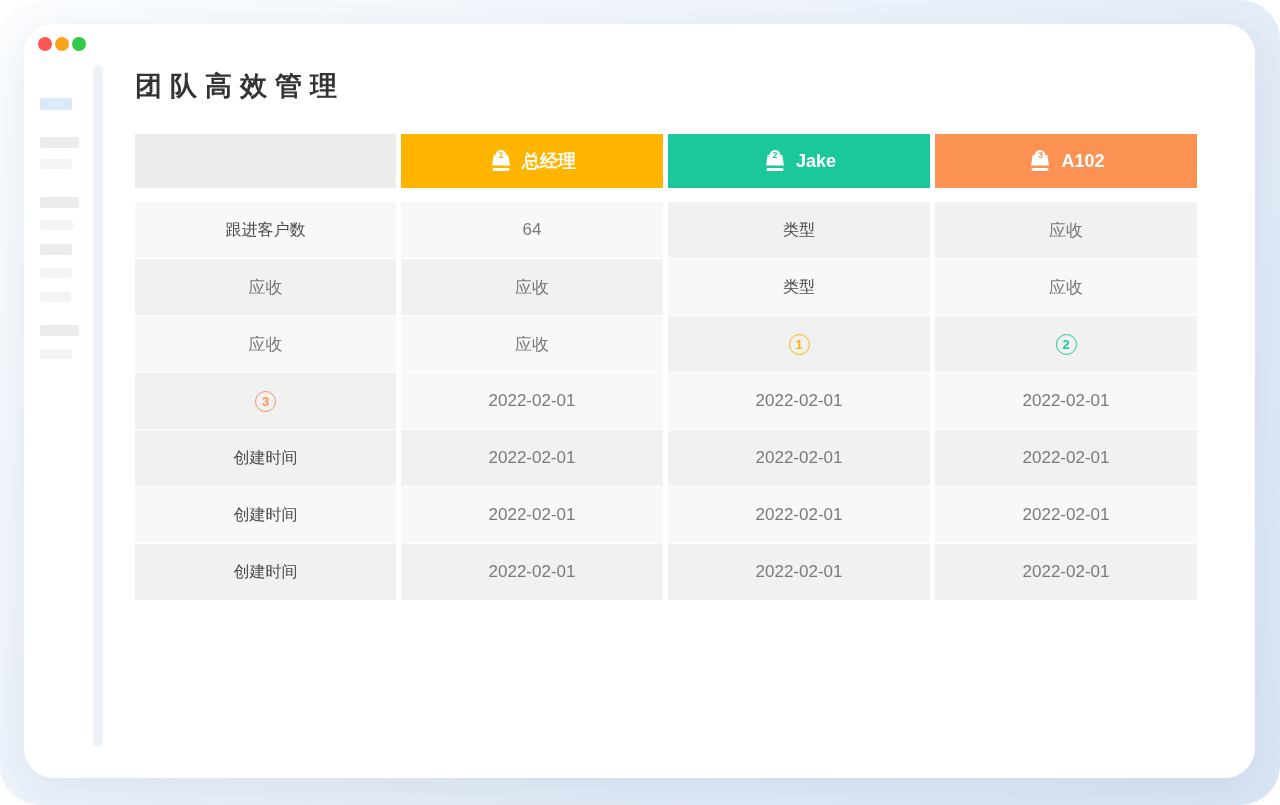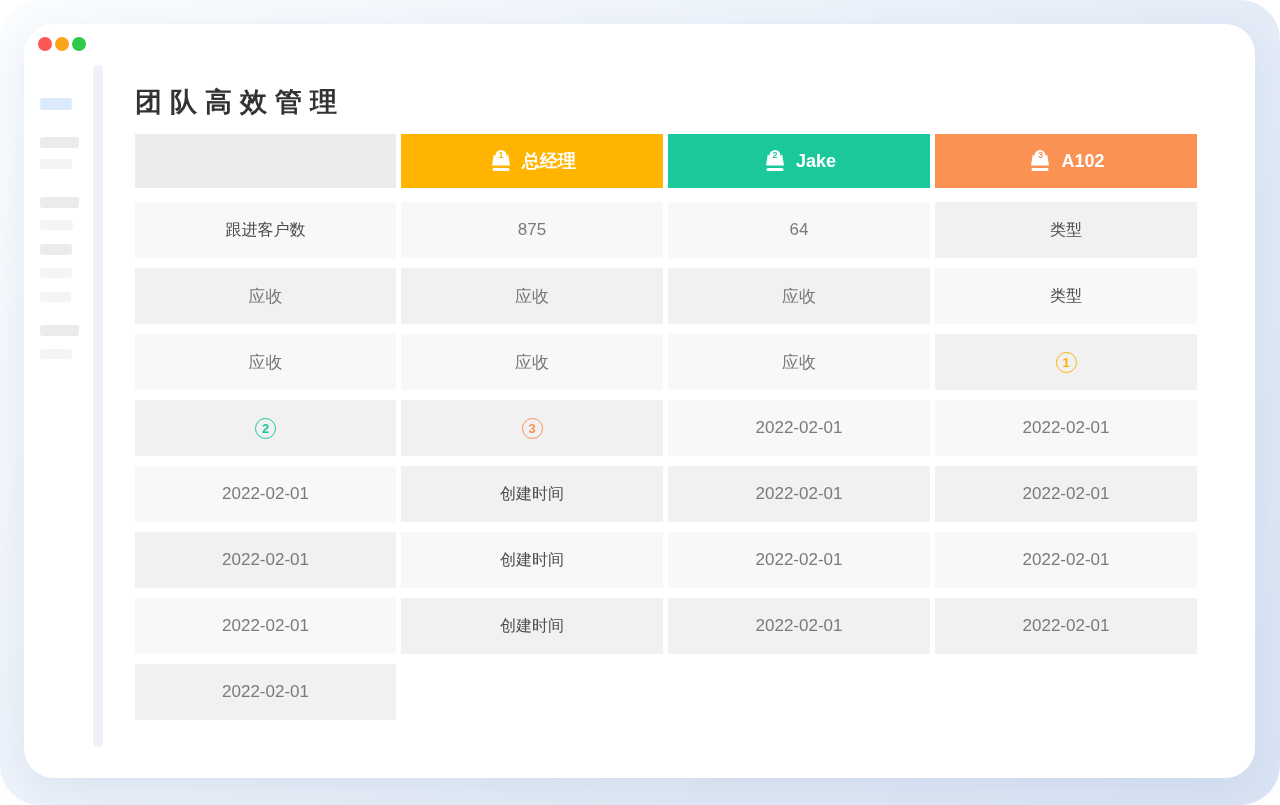--- a/index.html
+++ b/index.html
@@ -23,7 +23,7 @@
   .divider { position:absolute; left:69px; top:41px; width:10px; height:682px;
     background:#EEF1F8; border-radius:6px; }
 
-  .page-title { position:absolute; left:111px; top:60px; font-size:27px;
+  .page-title { position:absolute; left:111px; top:44px; font-size:27px;
     font-weight:bold; letter-spacing:8px; color:#333333; white-space:nowrap; }
 
   

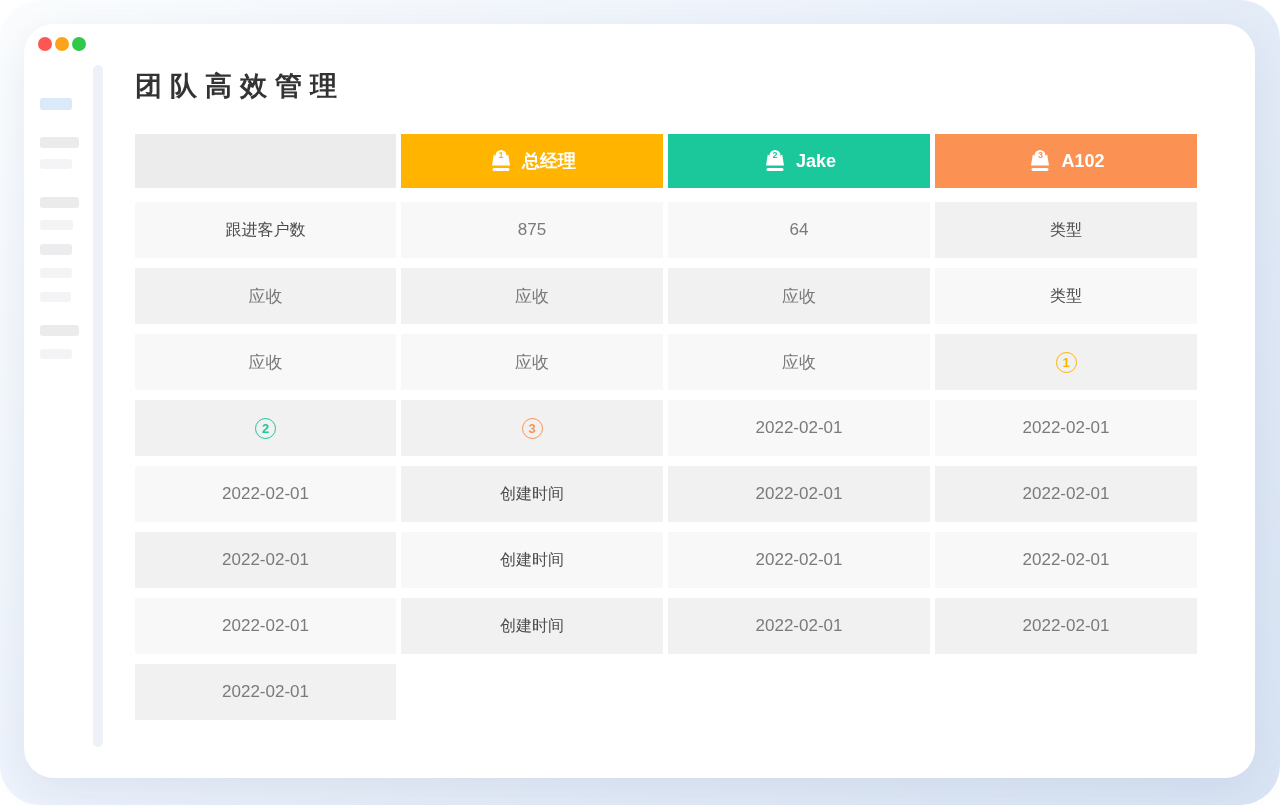--- a/index.html
+++ b/index.html
@@ -31,7 +31,7 @@
   .thead, .tbody { display:grid; grid-template-columns:261px 262px 262px 262px;
     column-gap:5px; }
   .thead { grid-auto-rows:54px; }
-  .tbody { margin-top:14px; grid-auto-rows:56px; row-gap:10px; }
+  .tbody { margin-top:14px; grid-auto-rows:56px; row-gap:1px; }
 
   .corner { background:#ECECEC; }
   .hcell { display:flex; align-items:center; justify-content:center;

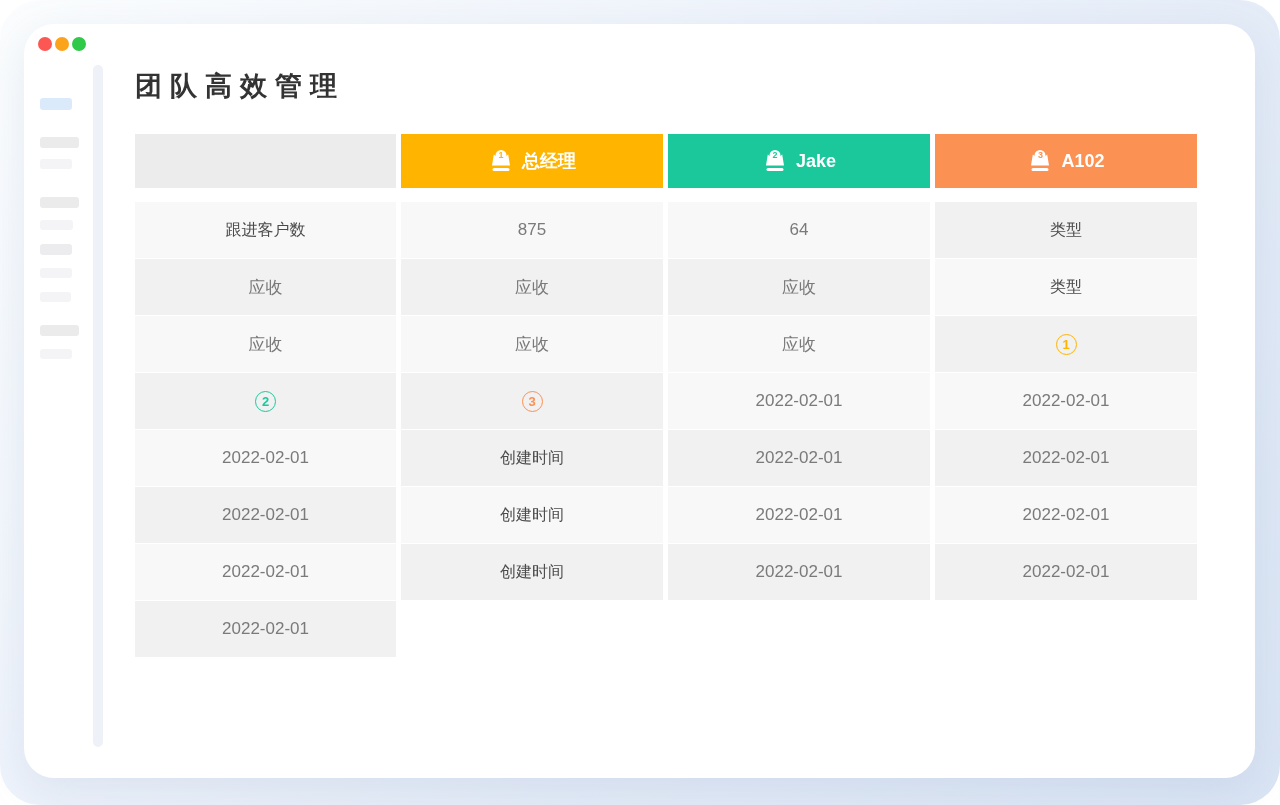--- a/index.html
+++ b/index.html
@@ -108,7 +108,6 @@
           </div>
         <div class="tbody" id="table-body">
             <div class="cell rowlabel light">跟进客户数</div>
-            <div class="cell light">875</div>
             <div class="cell light">64</div>
             <div class="cell rowlabel dark">类型</div>
             <div class="cell dark">应收</div>

